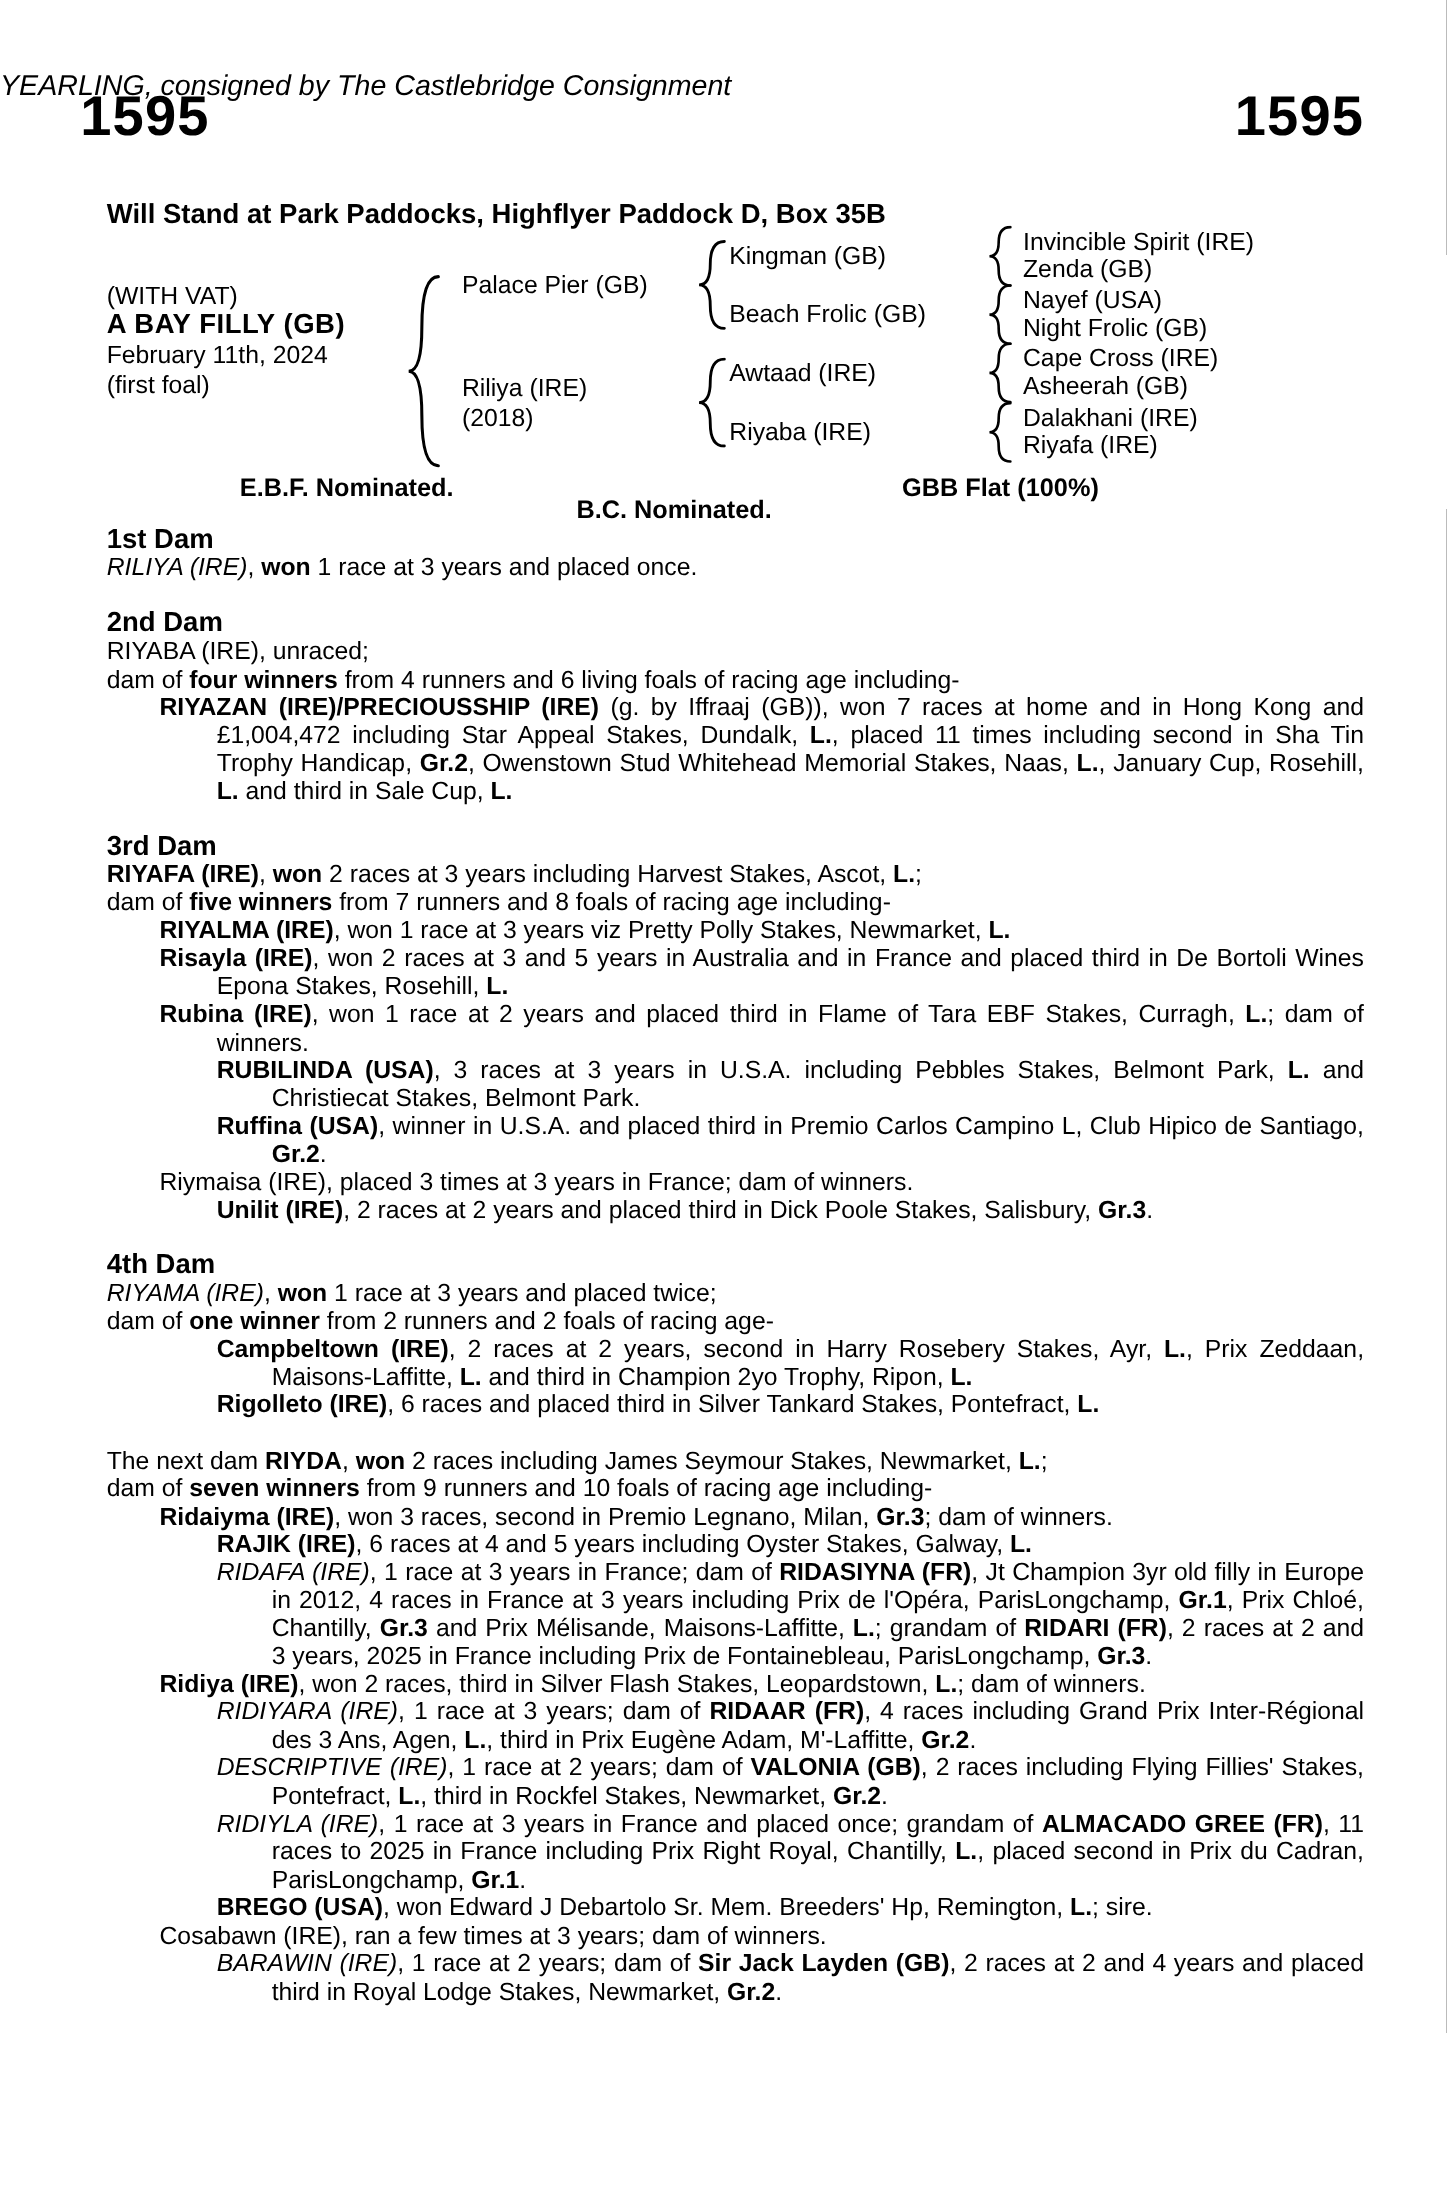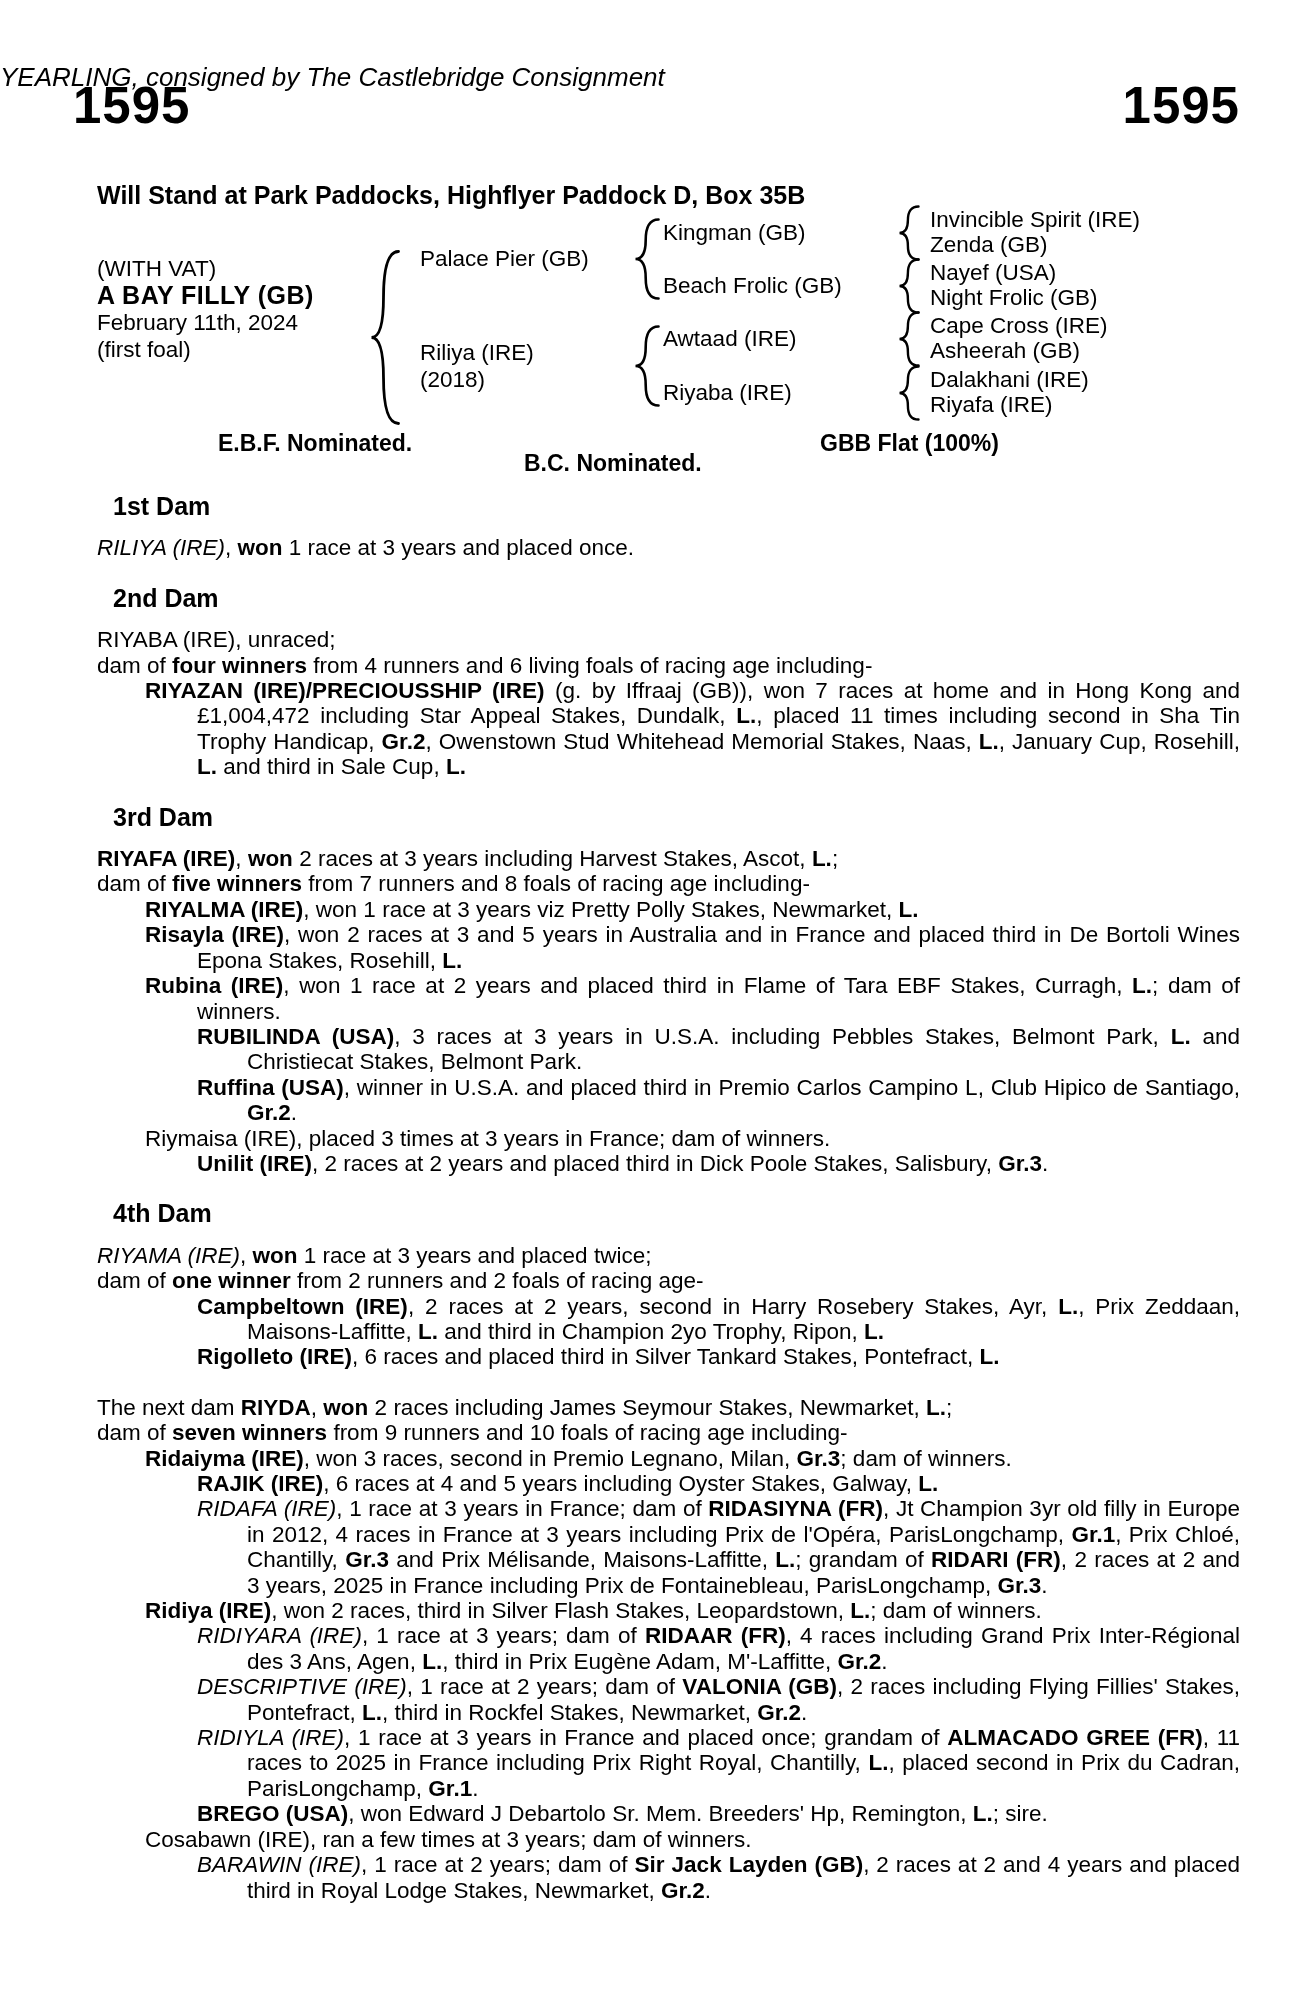--- a/index.html
+++ b/index.html
@@ -35,7 +35,7 @@
     font-size:22.5px;line-height:25.4px;
   }
   .dam-section + .dam-section{margin-top:25px;}
-  .dam-heading{font-size:25px;line-height:25.4px;margin:16px;font-weight:700;}
+  .dam-heading{font-size:25px;line-height:25.4px;margin:0;font-weight:700;}
   .para{margin:0;text-align:justify;}
   .para.ind0{padding-left:0;text-indent:0;}
   .para.ind1{padding-left:100px;text-indent:-52px;}

